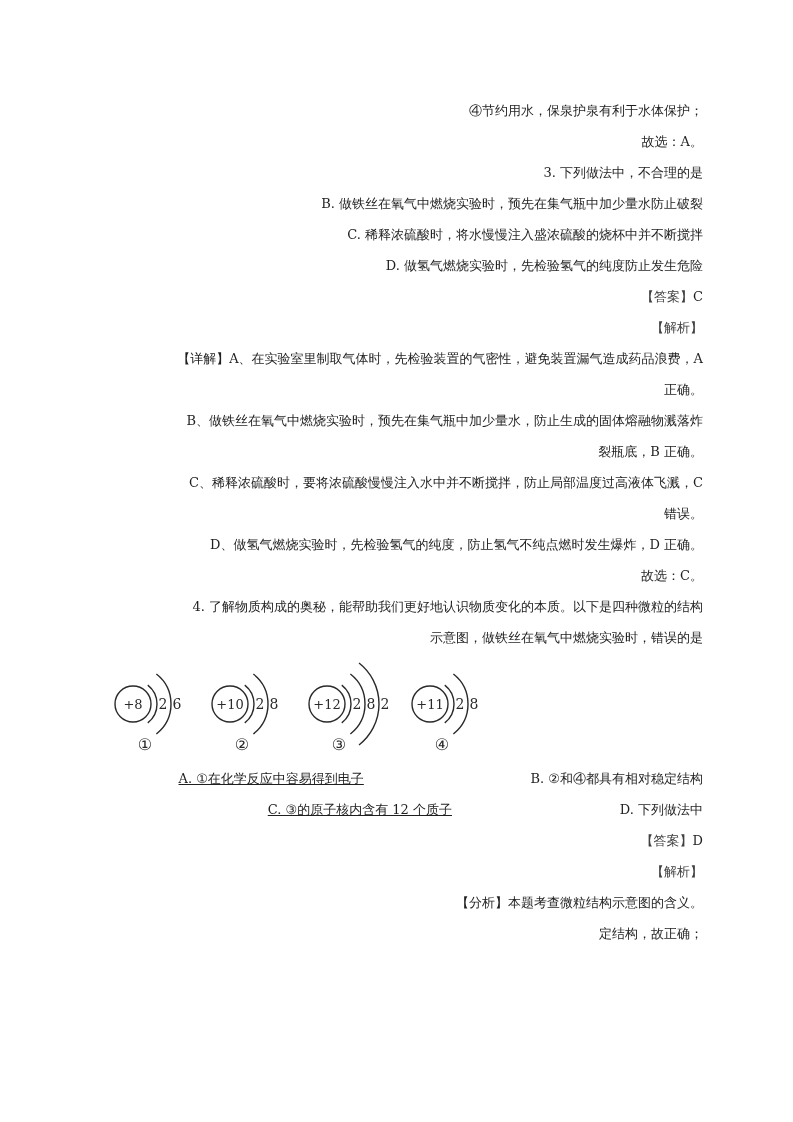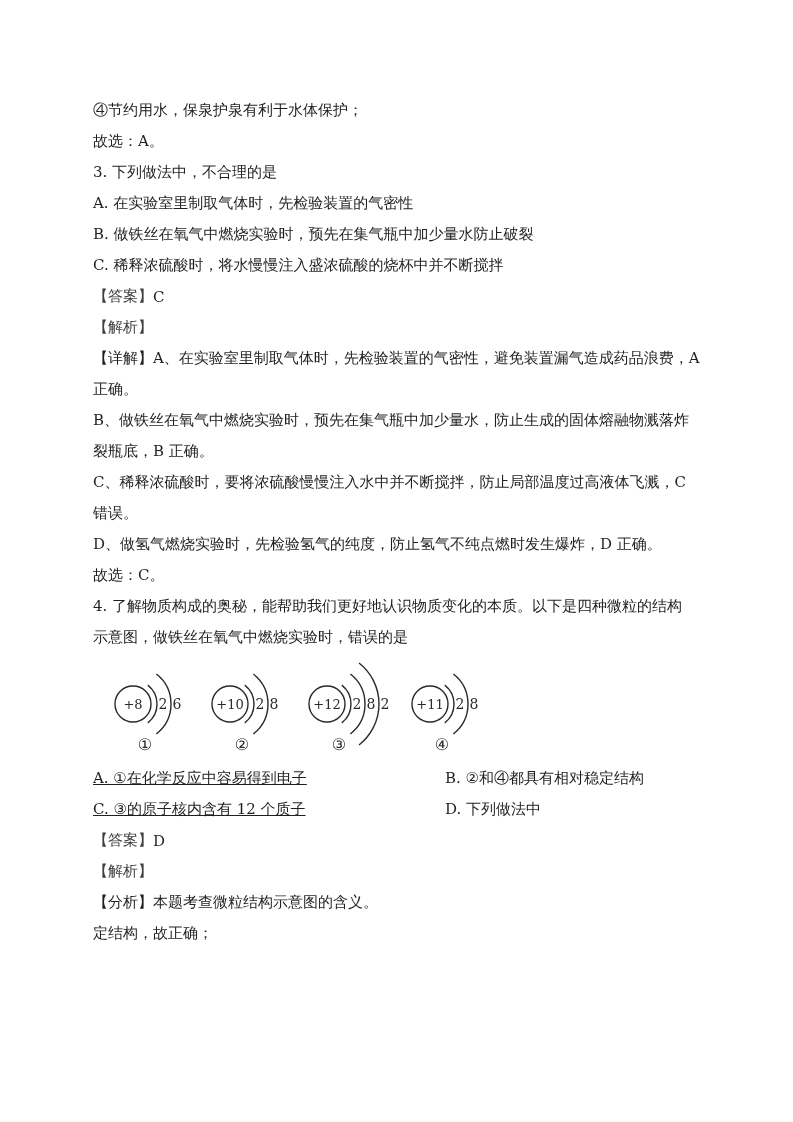--- a/index.html
+++ b/index.html
@@ -23,8 +23,9 @@
     height: 31px;
     display: flex;
     align-items: center;
-    font-size: 15px;
+    font-size: 13px;
     white-space: nowrap;
+    justify-content: flex-end;
   }
   .line .marker {
     color: #404040;

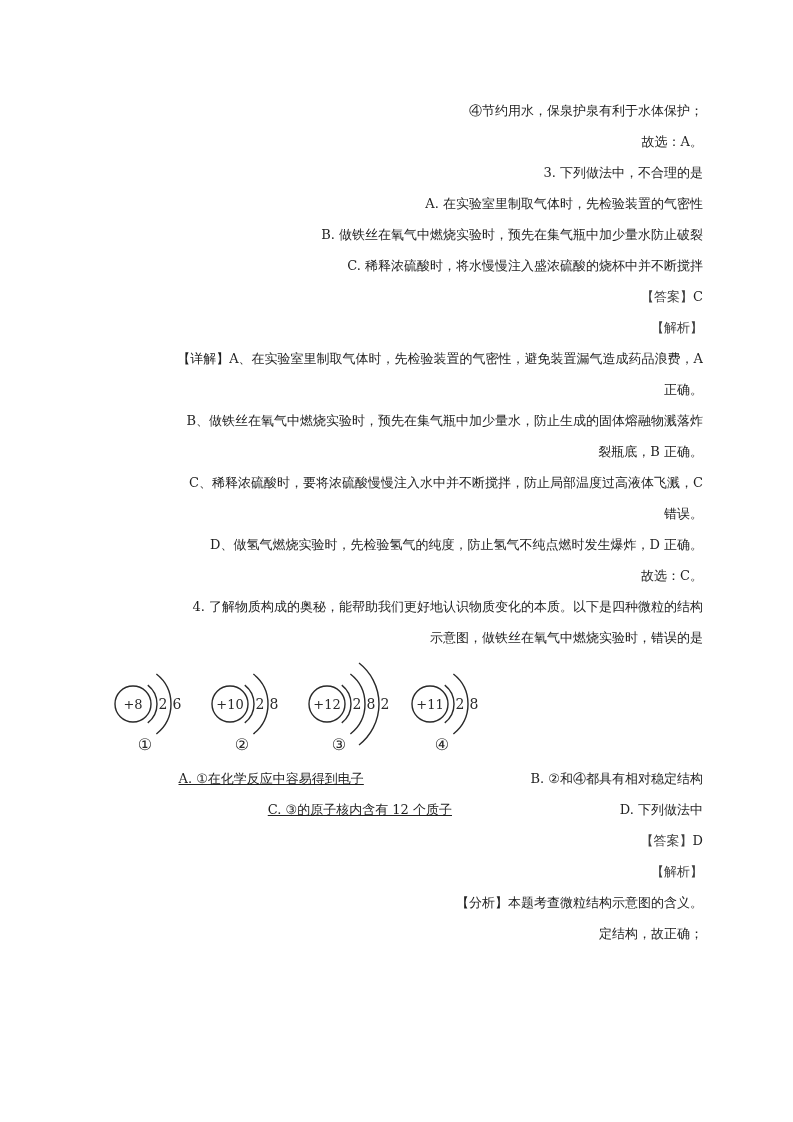--- a/index.html
+++ b/index.html
@@ -58,9 +58,6 @@
 
     <div class="line">
         <span>3. 下列做法中，不合理的是</span>
-      </div>
-    <div class="line">
-        <span>A. 在实验室里制取气体时，先检验装置的气密性</span>
       </div>
     <div class="line">
         <span>B. 做铁丝在氧气中燃烧实验时，预先在集气瓶中加少量水防止破裂</span>

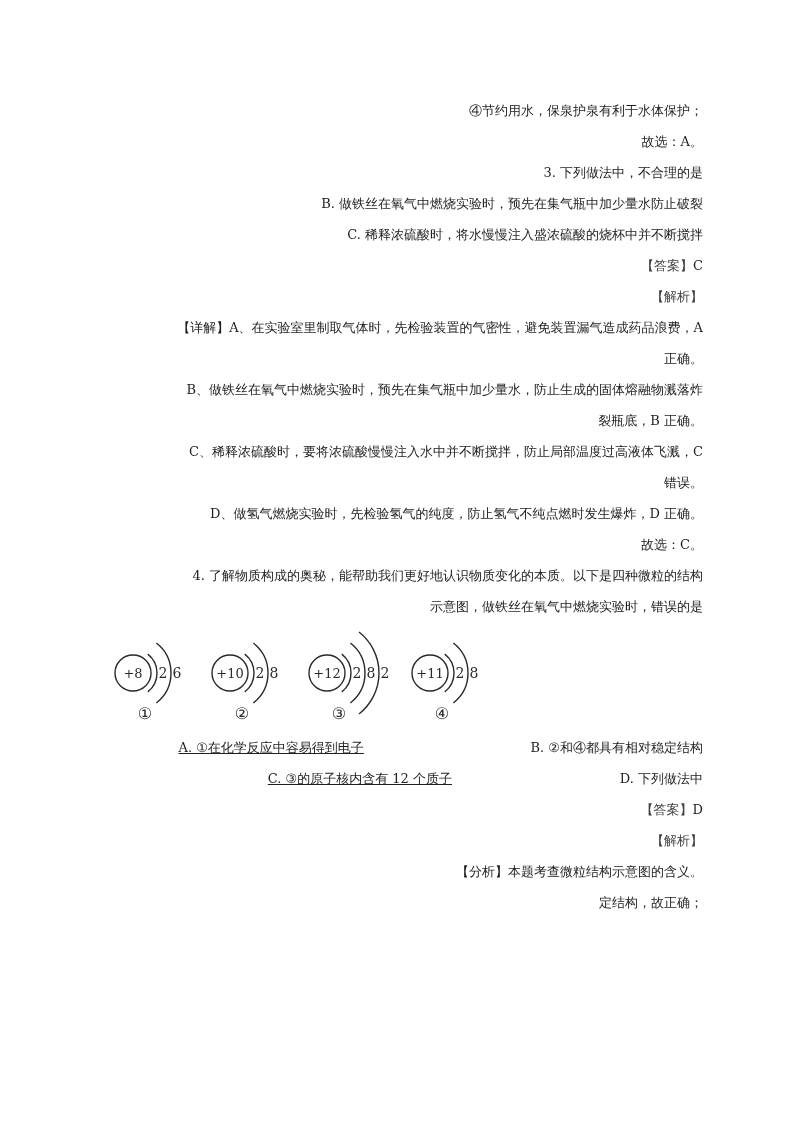--- a/index.html
+++ b/index.html
@@ -64,6 +64,9 @@
       </div>
     <div class="line">
         <span>C. 稀释浓硫酸时，将水慢慢注入盛浓硫酸的烧杯中并不断搅拌</span>
+      </div>
+    <div class="line">
+        <span>D. 做氢气燃烧实验时，先检验氢气的纯度防止发生危险</span>
       </div>
 
     <div class="line">

